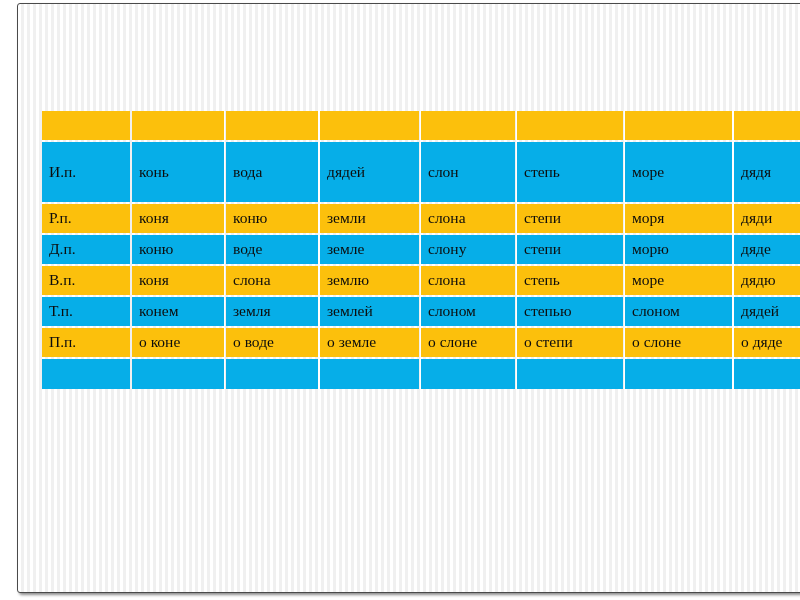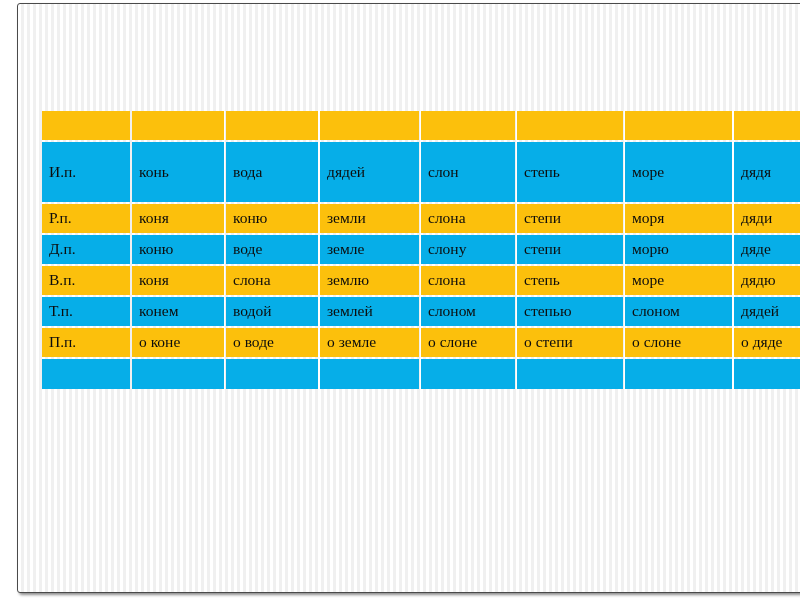--- a/index.html
+++ b/index.html
@@ -151,7 +151,7 @@
       <tr class="row-normal">
         <td class="fill-blue col-case case-label">Т.п.</td>
         <td class="fill-blue col-w1">конем</td>
-        <td class="fill-blue col-w2">водой</td>
+        <td class="fill-blue col-w2">земля</td>
         <td class="fill-blue col-w3">землей</td>
         <td class="fill-blue col-w4">слоном</td>
         <td class="fill-blue col-w5">степью</td>

